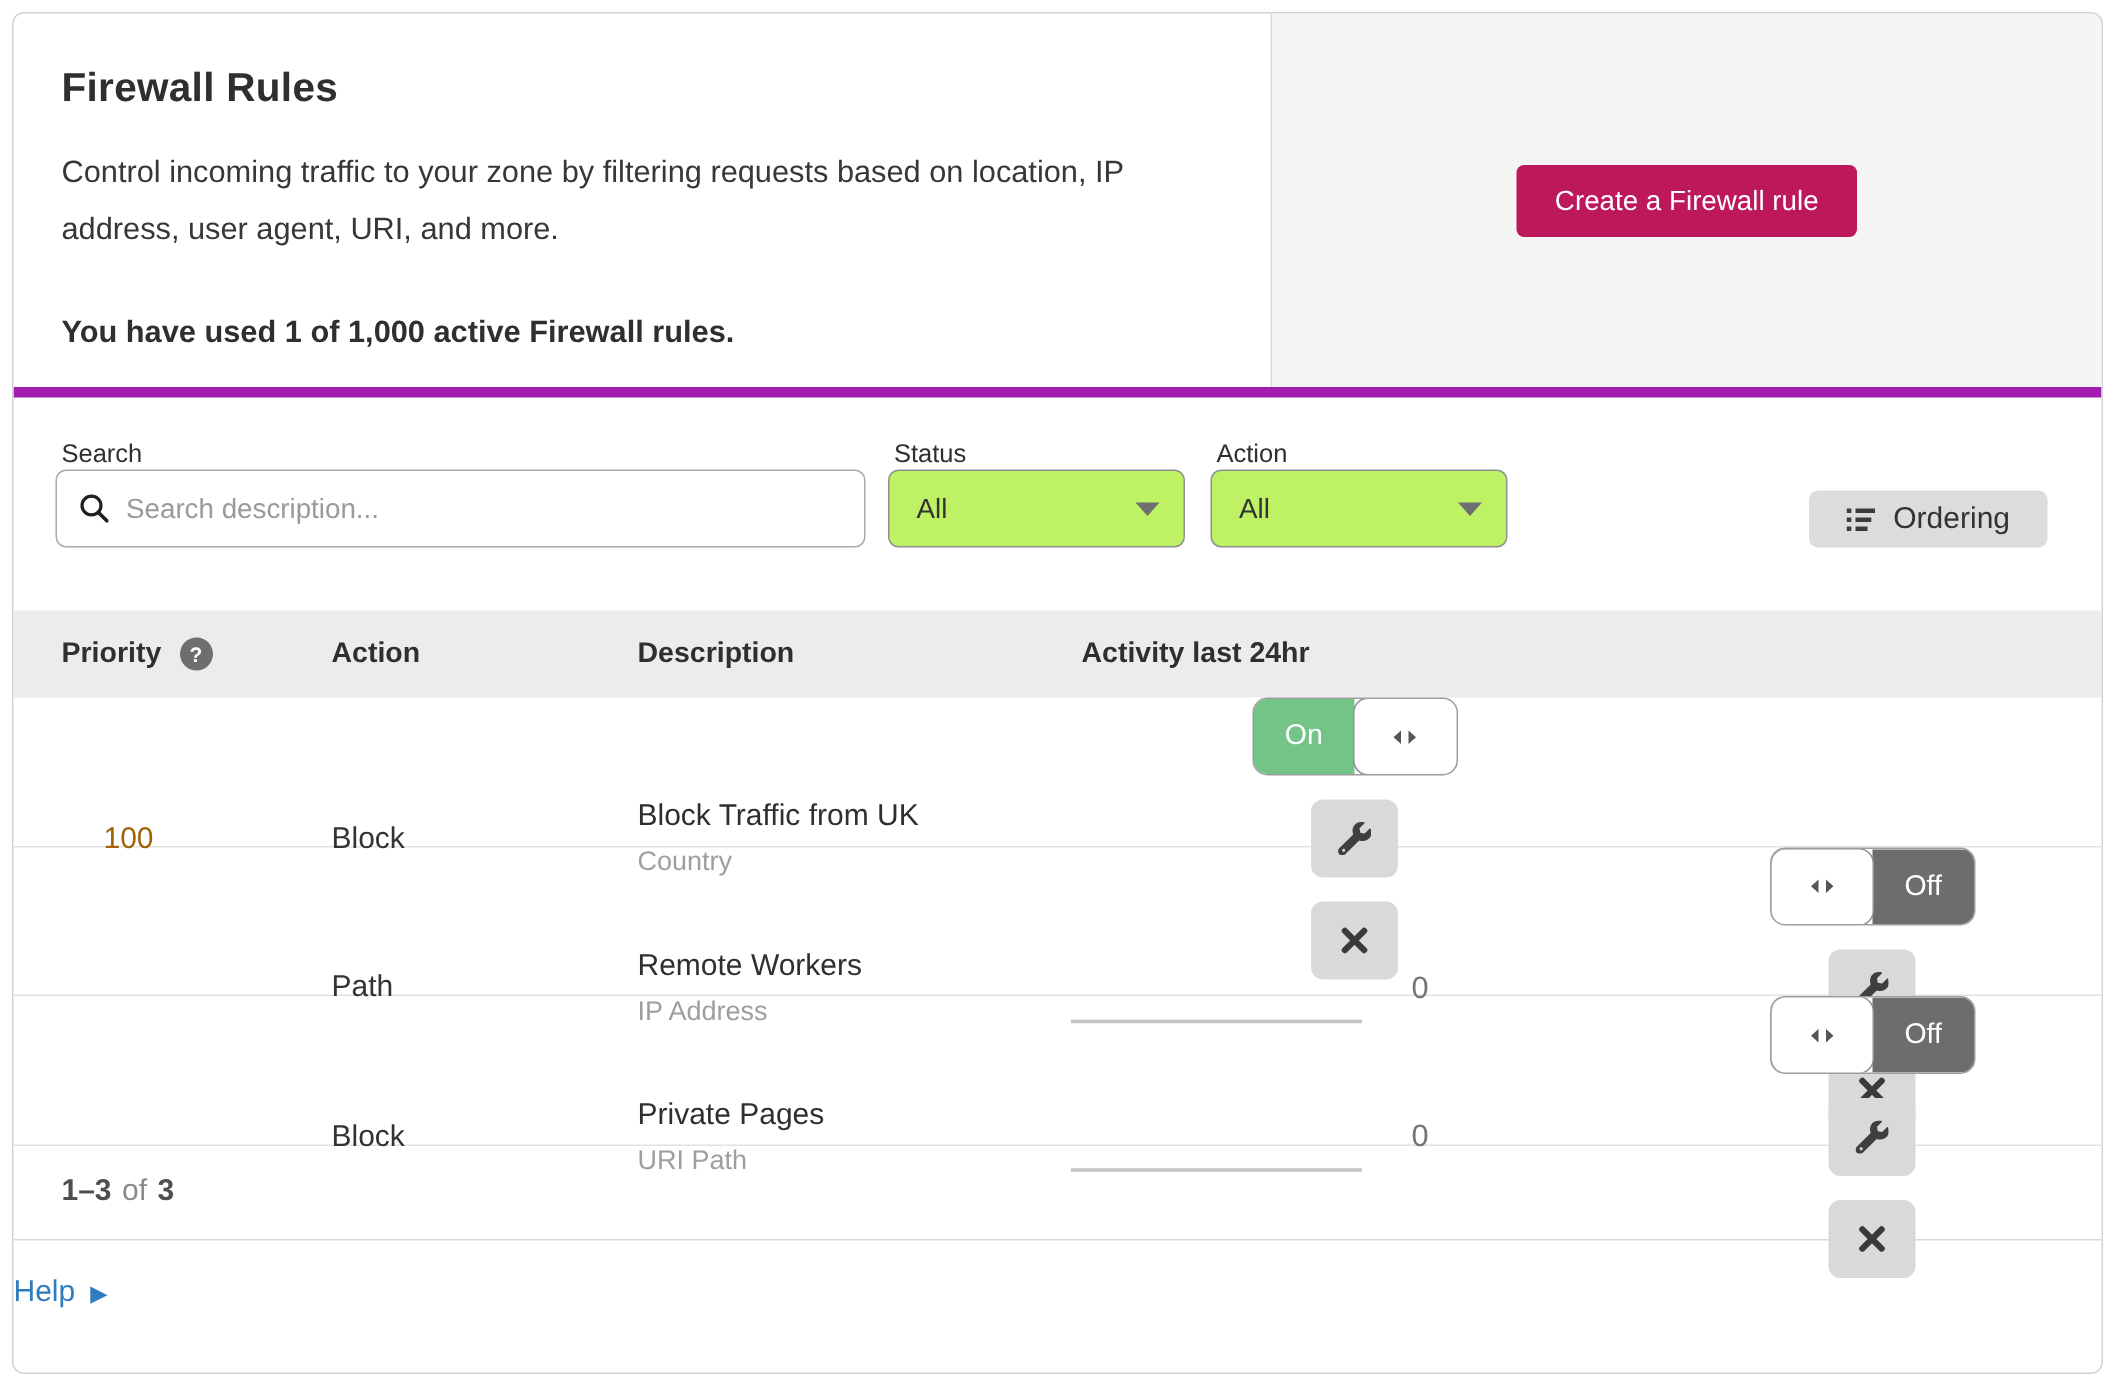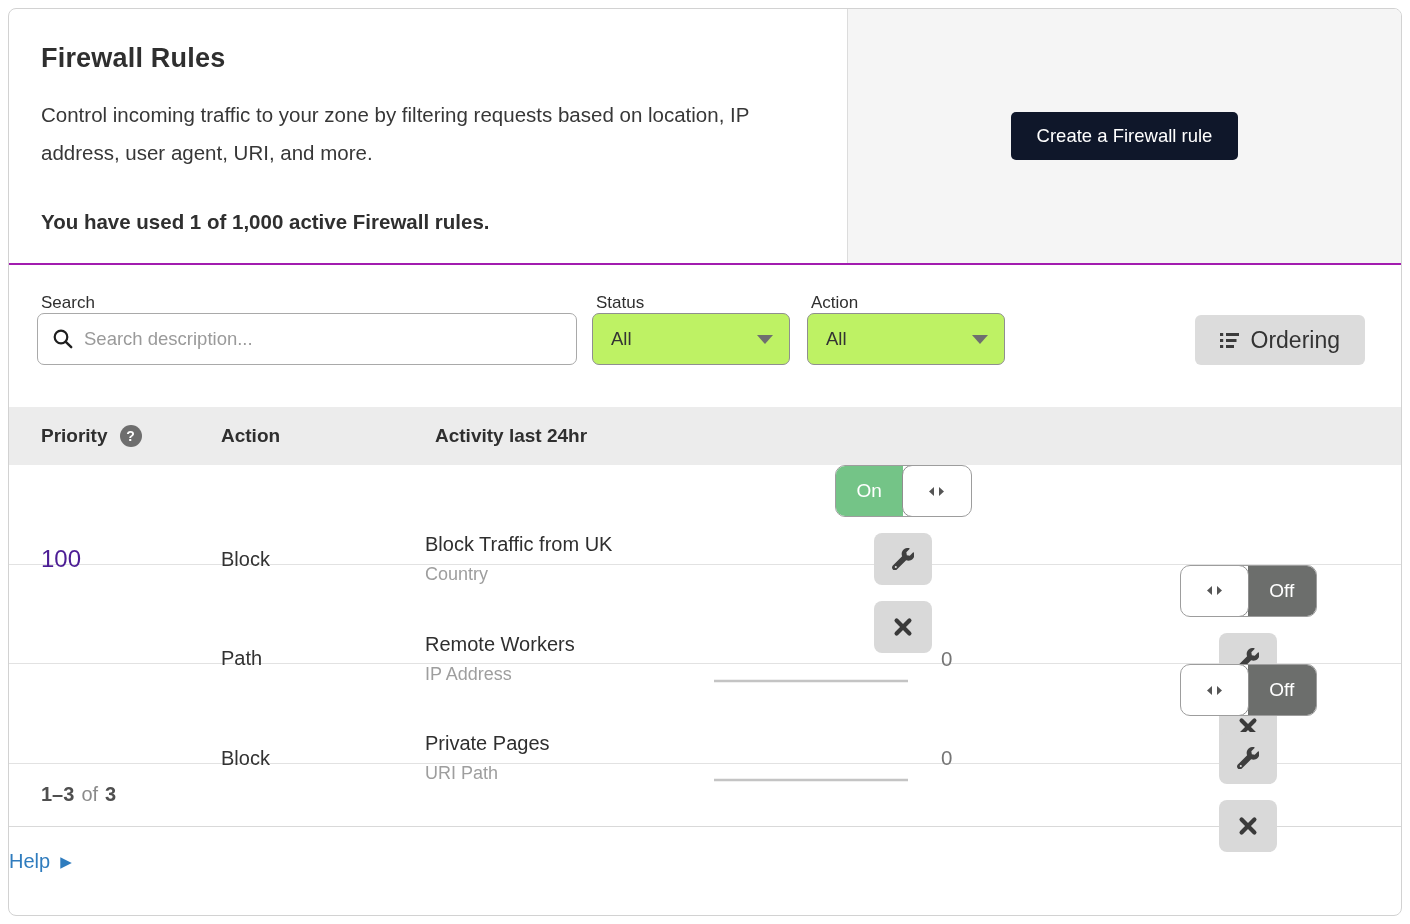--- a/index.html
+++ b/index.html
@@ -10,7 +10,7 @@
   }
 
   
-  .header-section { display: flex; height: 256px; border-bottom: 2px solid #a21caf; }
+  .header-section { display: flex; height: 256px; border-bottom: 7px solid #a21caf; }
   .header-left { width: 838px; padding: 34px 32px 0 32px; }
   .page-title { font-size: 27px; font-weight: bold; color: #2f2f2f; letter-spacing: .2px; }
   .page-desc { margin-top: 22px; font-size: 20.5px; line-height: 38px; color: #373737; max-width: 770px; }

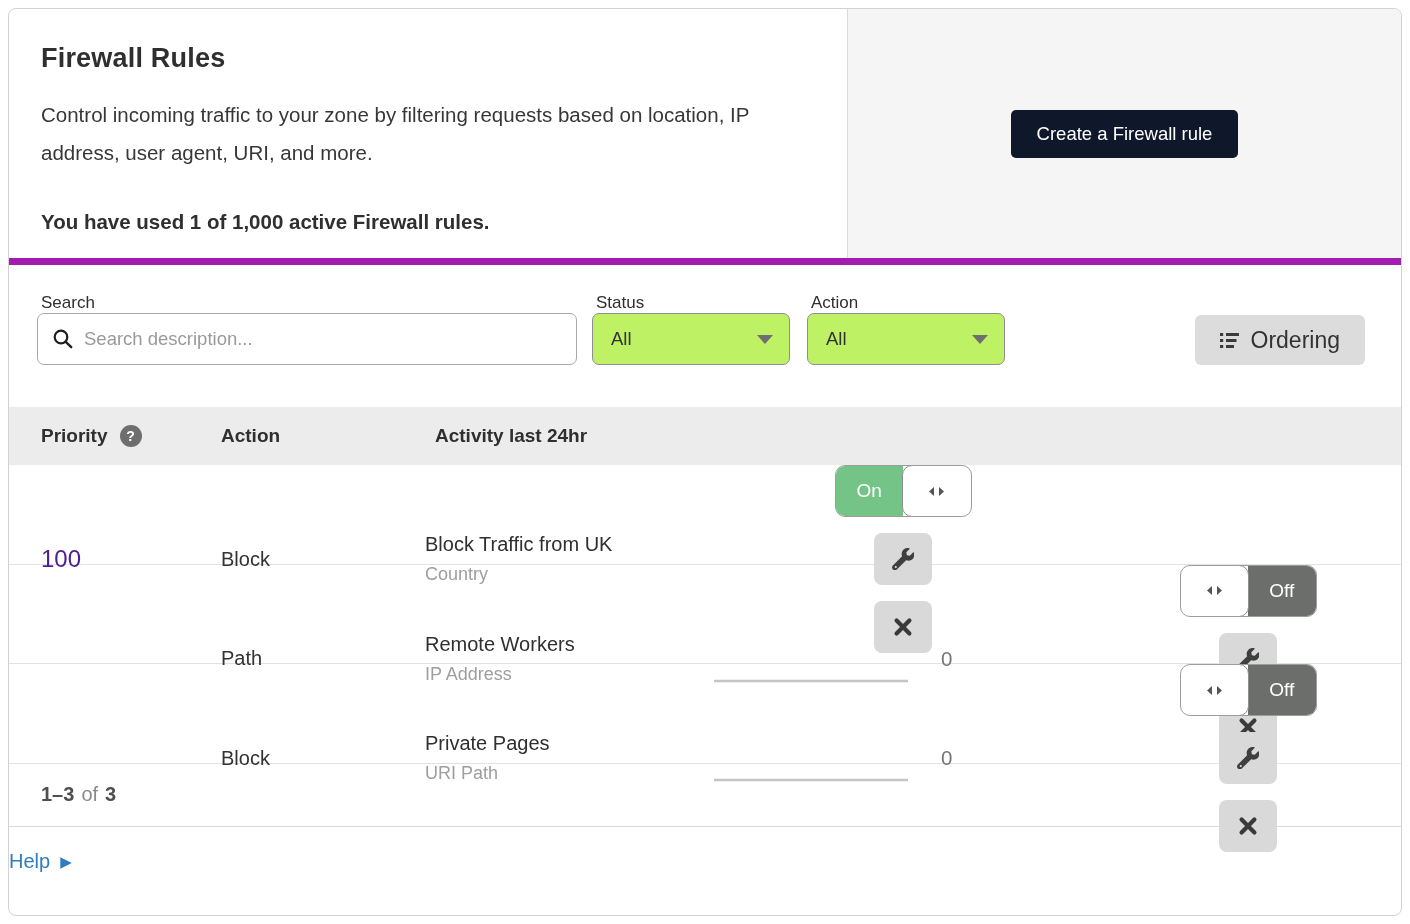--- a/index.html
+++ b/index.html
@@ -17,7 +17,7 @@
   .usage-line { margin-top: 38px; font-size: 20.5px; font-weight: bold; color: #2f2f2f; }
   .header-right { flex: 1; background: #f5f5f5; border-left: 1px solid #dcdcdc; display: flex; align-items: center; justify-content: center; }
   .create-btn {
-    border: none; cursor: pointer; background: #0f172a; color: #fff;
+    border: none; cursor: pointer; background: #be185d; color: #fff;
     font-family: "Liberation Sans", sans-serif; font-size: 18.5px;
     padding: 13px 26px; border-radius: 5px;
   }

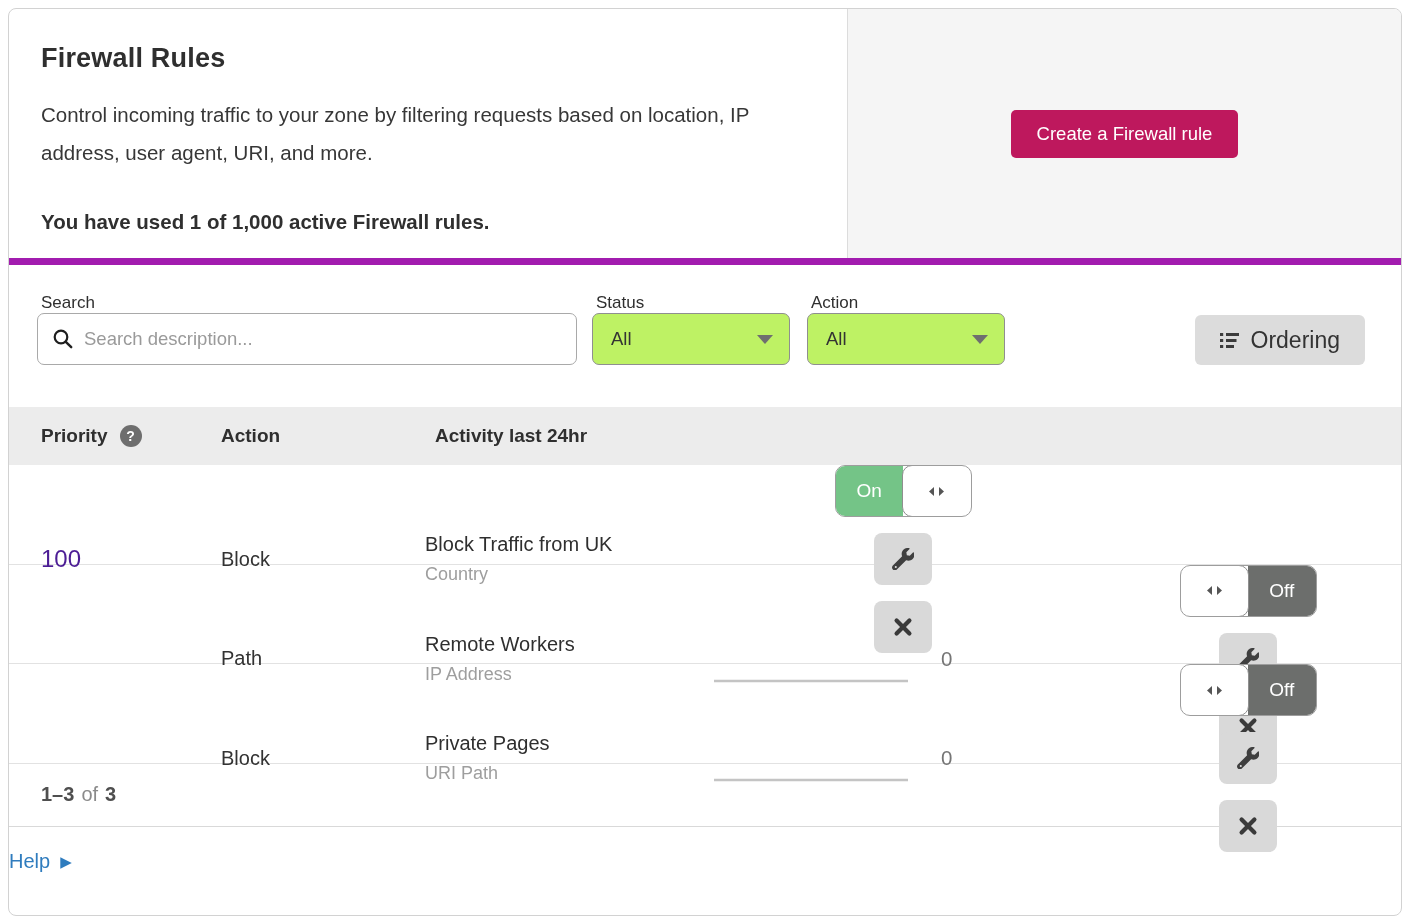--- a/index.html
+++ b/index.html
@@ -44,9 +44,9 @@
   .gap15 { width: 15px; } .gap17 { width: 17px; }
   .spacer { flex: 1; }
   .ordering-btn {
-    height: 50px; background: #dcdcdc; border: none; border-radius: 6px; cursor: pointer;
+    height: 38px; background: #dcdcdc; border: none; border-radius: 6px; cursor: pointer;
     display: flex; align-items: center; padding: 0 25px; font-family: "Liberation Sans", sans-serif;
-    font-size: 23px; color: #333; margin-right: 4px;
+    font-size: 20px; color: #333; margin-right: 4px;
   }
   .ordering-btn svg { margin-right: 12px; }
 

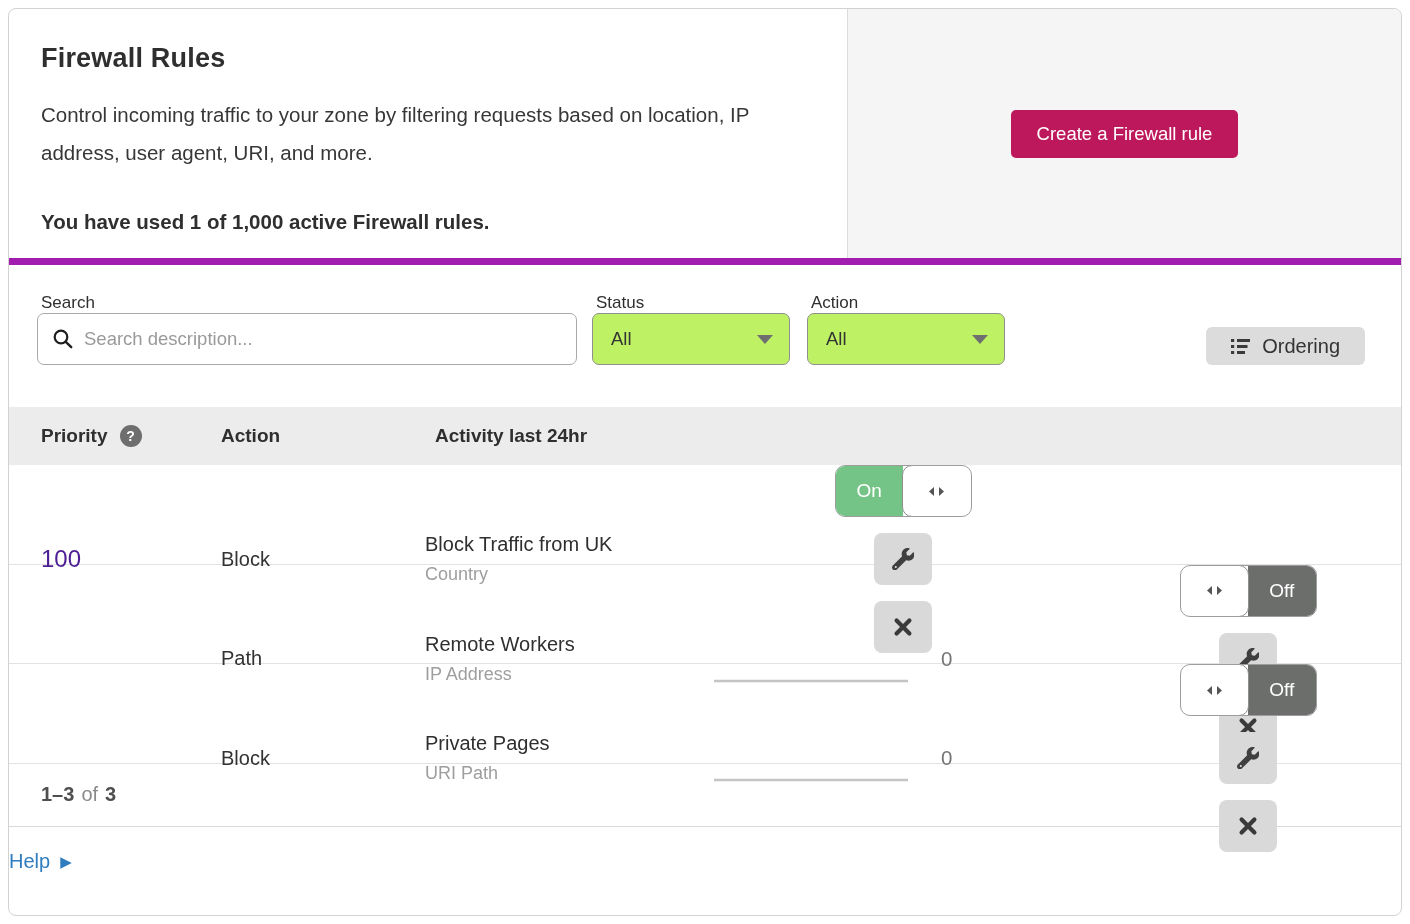--- a/index.html
+++ b/index.html
@@ -160,6 +160,7 @@
       <span class="help-circle">?</span>
     </div>
     <div>Action</div>
+    <div>Description</div>
     <div style="padding-left:10px;">Activity last 24hr</div>
     <div></div>
   </div>

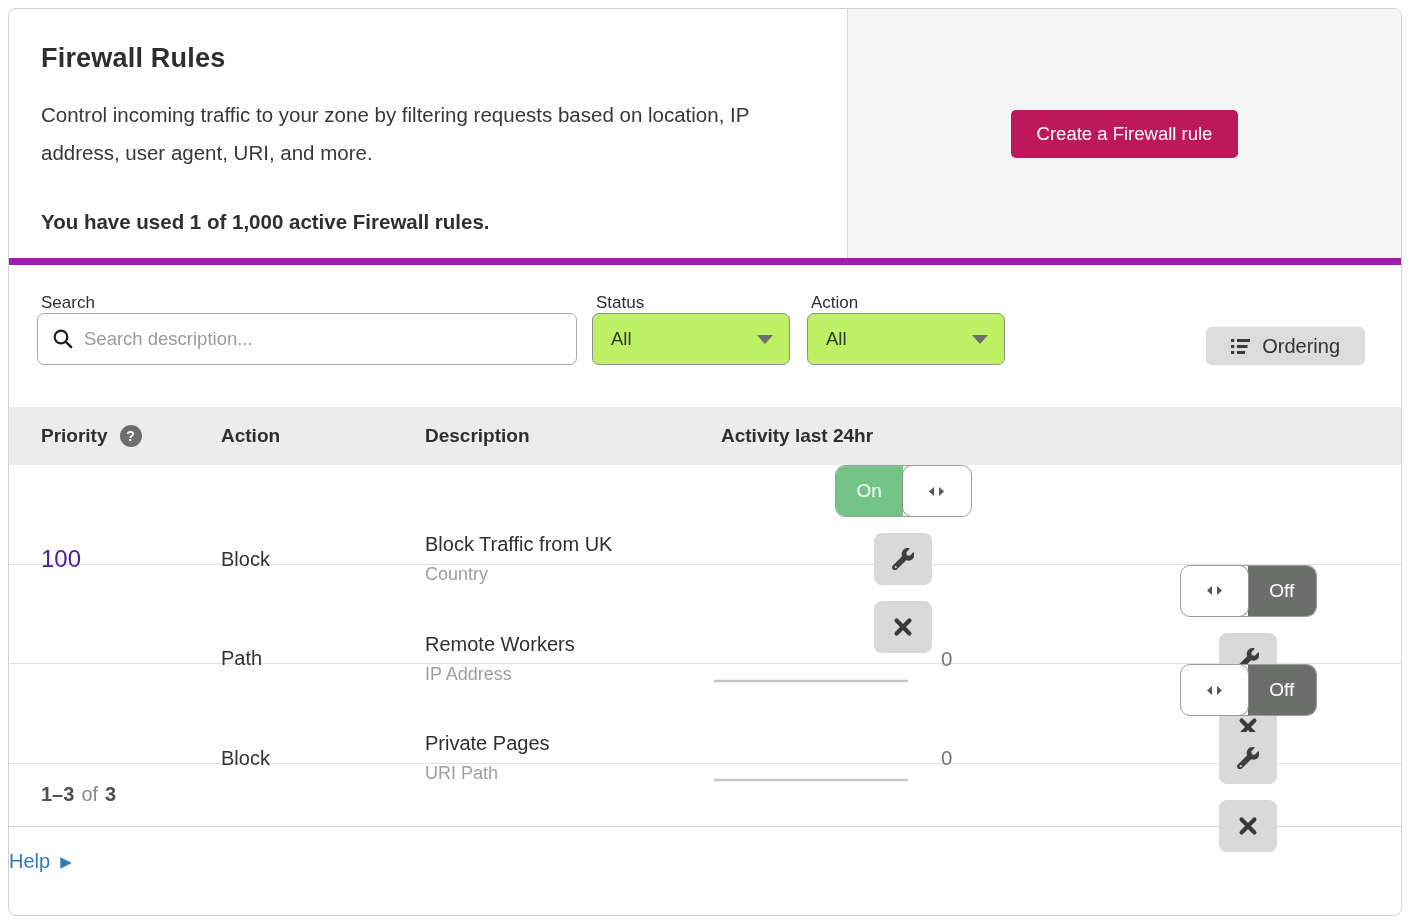--- a/index.html
+++ b/index.html
@@ -60,7 +60,7 @@
     margin-left: 12px; cursor: pointer;
   }
   .rule-row { height: 99.5px; border-bottom: 1px solid #e2e2e2; }
-  .cell-priority { font-size: 24px; color: #4c1d95; }
+  .cell-priority { font-size: 20px; color: #a16207; margin-left: 28px; }
   .cell-action { font-size: 20px; color: #333; }
   .cell-desc .desc-title { font-size: 20px; color: #2f2f2f; }
   .cell-desc .desc-sub { font-size: 18px; color: #9e9e9e; margin-top: 8px; }

